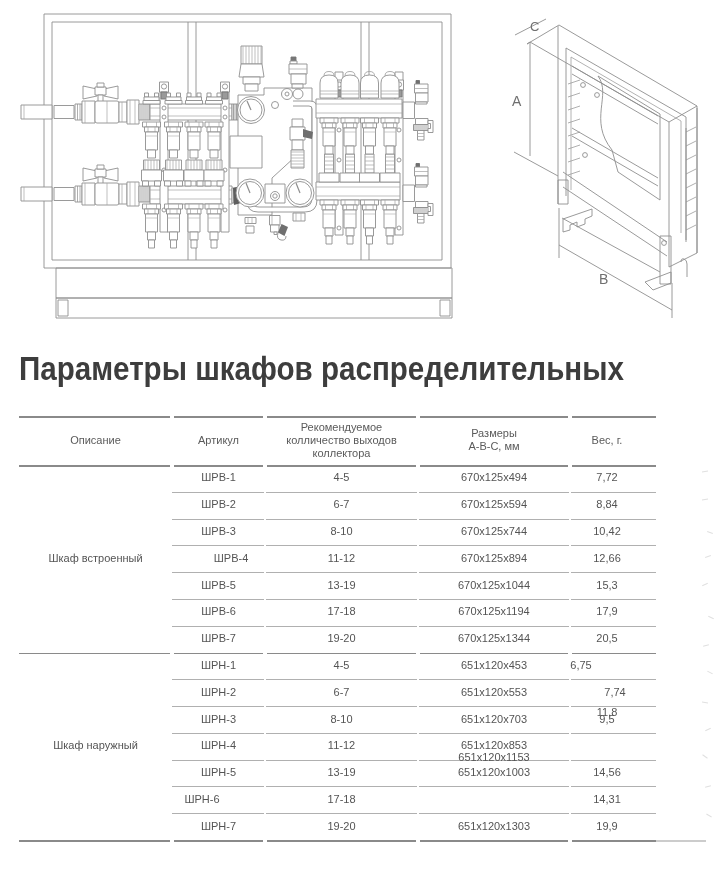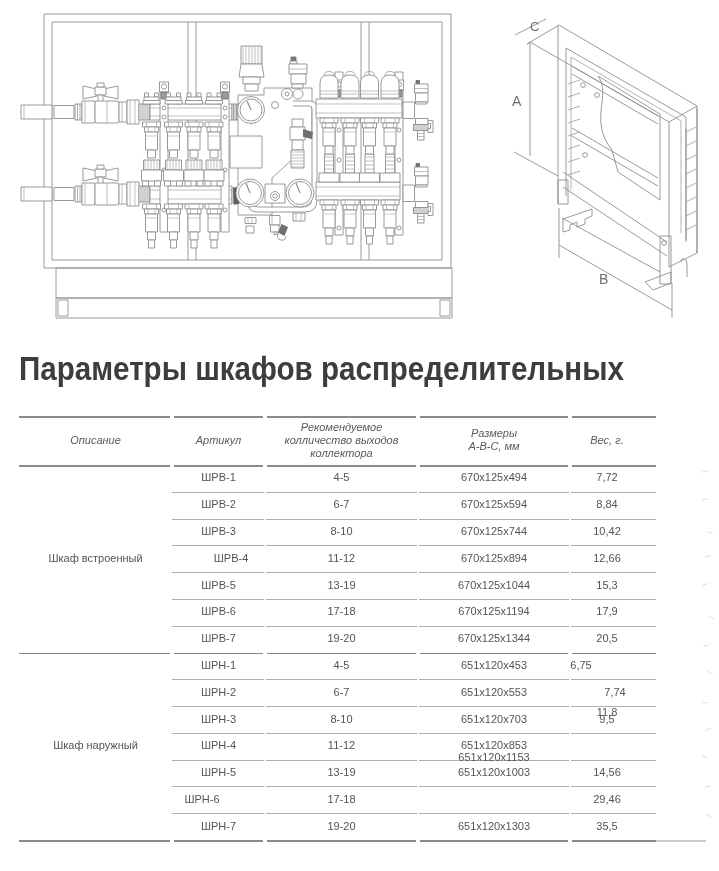--- a/index.html
+++ b/index.html
@@ -8,7 +8,7 @@
   .ln{position:absolute;background:#8a8a8a;}
   .lnl{position:absolute;background:#b0b0b0;}
   .ct{position:absolute;color:#545454;font-size:11px;text-align:center;white-space:nowrap;}
-  .hd{position:absolute;color:#5a5a5a;font-size:11px;text-align:center;line-height:13px;font-style:italic;}
+  .hd{position:absolute;color:#5a5a5a;font-size:11px;text-align:center;line-height:13px;}
 </style>
 </head>
 <body>

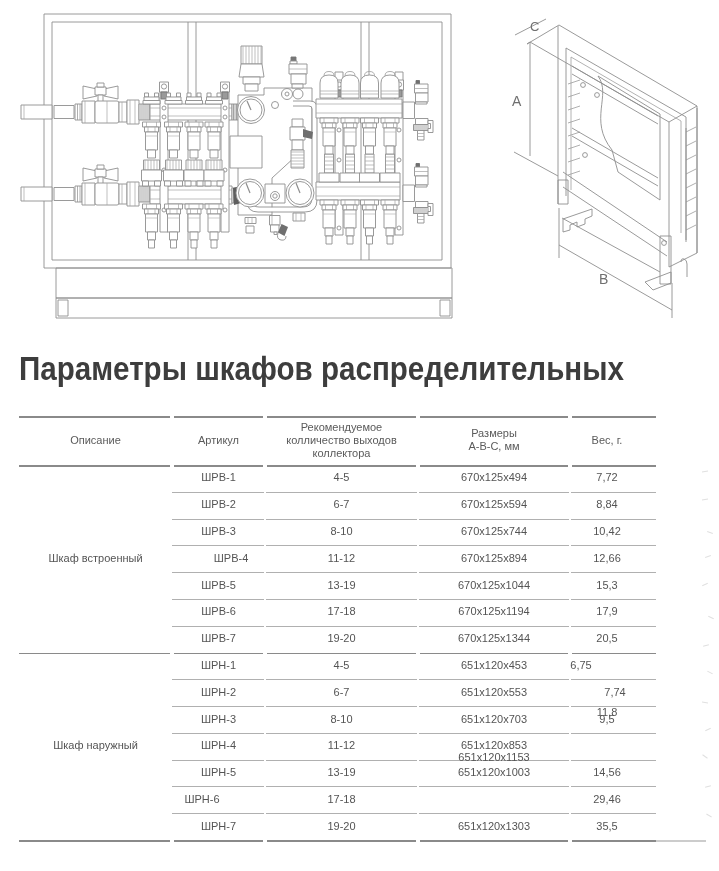--- a/index.html
+++ b/index.html
@@ -782,7 +782,7 @@
 <div class="ct" style="left:132px;top:792.8px;width:140px">ШРН-6</div>
 <div class="ct" style="left:271.5px;top:792.8px;width:140px">17-18</div>
 <div class="ct" style="left:424.0px;top:751px;width:140px">651х120х1153</div>
-<div class="ct" style="left:537.0px;top:792.8px;width:140px">29,46</div>
+<div class="ct" style="left:537.0px;top:792.8px;width:140px">14,31</div>
 
 <div class="lnl" style="left:172px;top:813.2px;width:92px;height:1px"></div>
 <div class="lnl" style="left:266px;top:813.2px;width:151px;height:1px"></div>

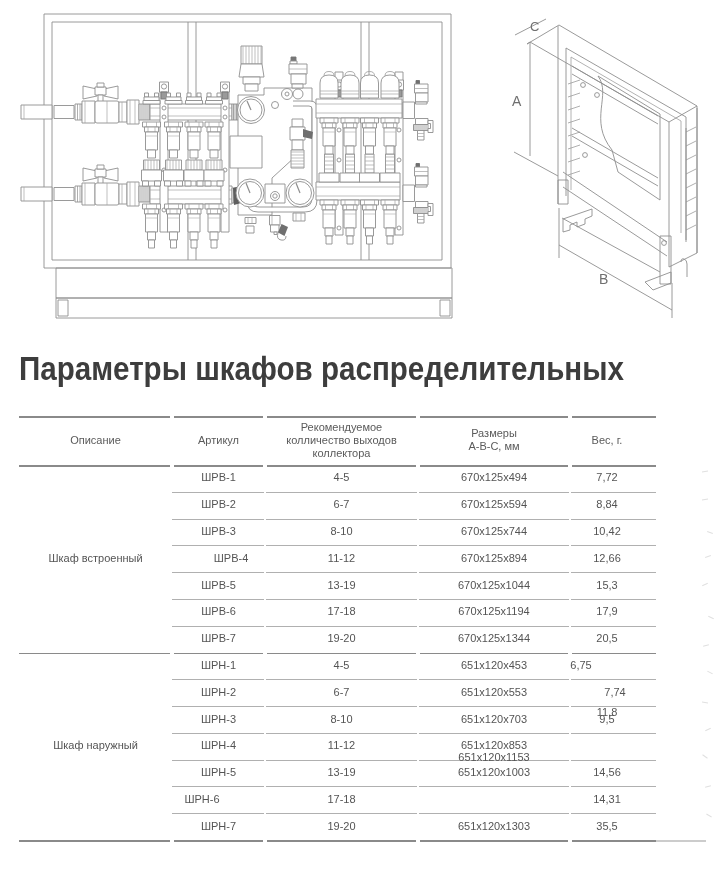--- a/index.html
+++ b/index.html
@@ -792,7 +792,7 @@
 <div class="ct" style="left:148.5px;top:819.6px;width:140px">ШРН-7</div>
 <div class="ct" style="left:271.5px;top:819.6px;width:140px">19-20</div>
 <div class="ct" style="left:424.0px;top:819.6px;width:140px">651х120х1303</div>
-<div class="ct" style="left:537.0px;top:819.6px;width:140px">35,5</div>
+<div class="ct" style="left:537.0px;top:819.6px;width:140px">19,9</div>
 
 <div class="ln" style="left:19px;top:840.0px;width:151px;height:1.5px"></div>
 <div class="ln" style="left:174px;top:840.0px;width:89px;height:1.5px"></div>

